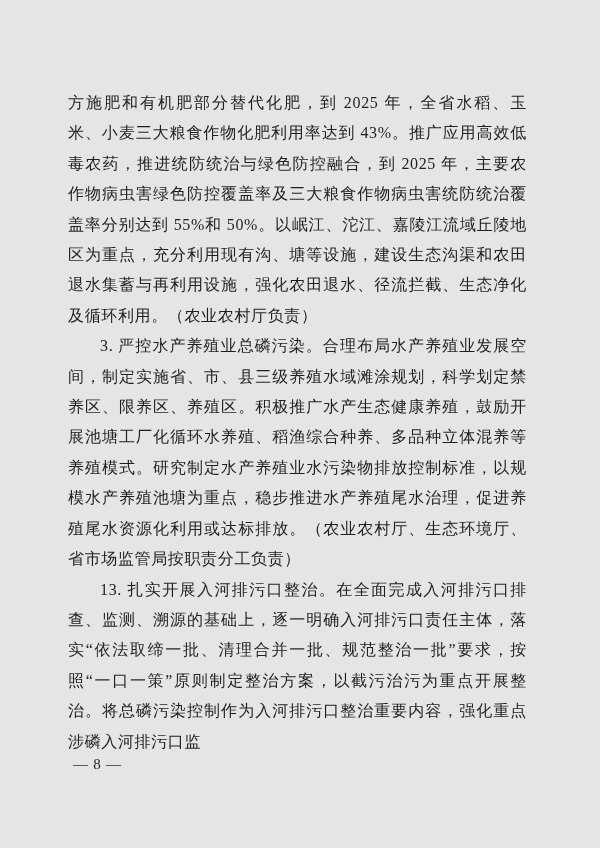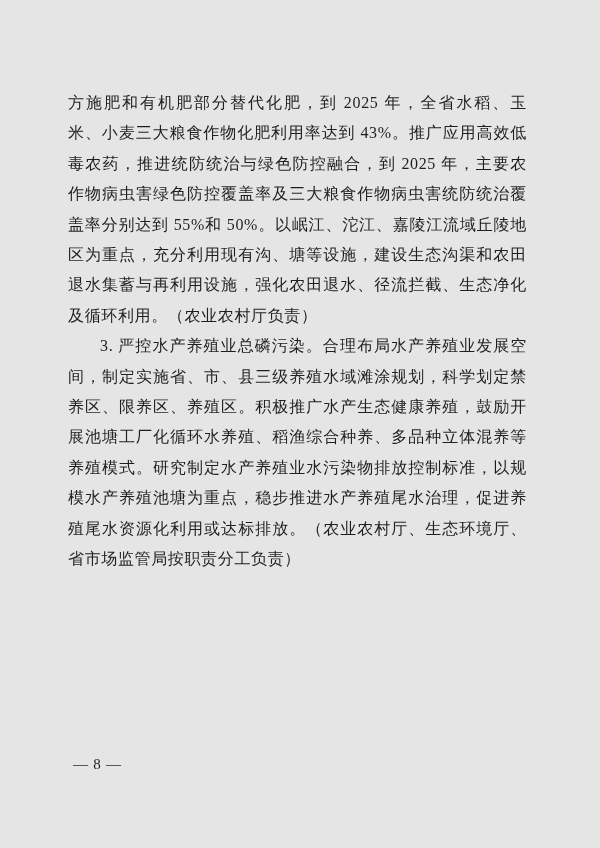--- a/index.html
+++ b/index.html
@@ -63,6 +63,7 @@
   <div class="text-block">
     <p class="para">方施肥和有机肥部分替代化肥，到 2025 年，全省水稻、玉米、小麦三大粮食作物化肥利用率达到 43%。推广应用高效低毒农药，推进统防统治与绿色防控融合，到 2025 年，主要农作物病虫害绿色防控覆盖率及三大粮食作物病虫害统防统治覆盖率分别达到 55%和 50%。以岷江、沱江、嘉陵江流域丘陵地区为重点，充分利用现有沟、塘等设施，建设生态沟渠和农田退水集蓄与再利用设施，强化农田退水、径流拦截、生态净化及循环利用。（农业农村厅负责）</p>
     <p class="para indent">3. 严控水产养殖业总磷污染。合理布局水产养殖业发展空间，制定实施省、市、县三级养殖水域滩涂规划，科学划定禁养区、限养区、养殖区。积极推广水产生态健康养殖，鼓励开展池塘工厂化循环水养殖、稻渔综合种养、多品种立体混养等养殖模式。研究制定水产养殖业水污染物排放控制标准，以规模水产养殖池塘为重点，稳步推进水产养殖尾水治理，促进养殖尾水资源化利用或达标排放。（农业农村厅、生态环境厅、省市场监管局按职责分工负责）</p>
+    <p class="para indent">13. 扎实开展入河排污口整治。在全面完成入河排污口排查、监测、溯源的基础上，逐一明确入河排污口责任主体，落实“依法取缔一批、清理合并一批、规范整治一批”要求，按照“一口一策”原则制定整治方案，以截污治污为重点开展整治。将总磷污染控制作为入河排污口整治重要内容，强化重点涉磷入河排污口监</p>
   </div>
   <div class="page-number">— 8 —</div>
 </div>

